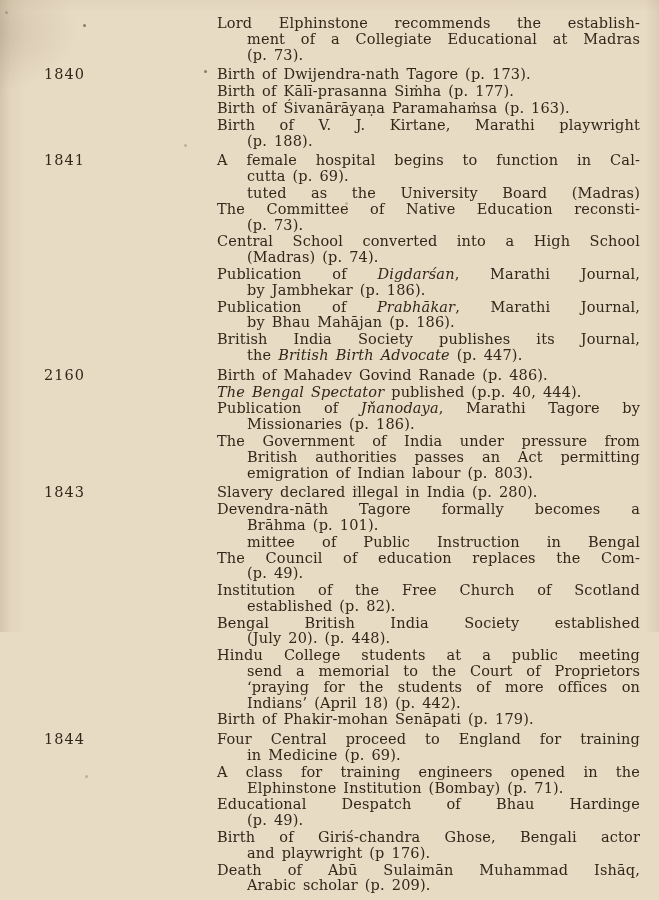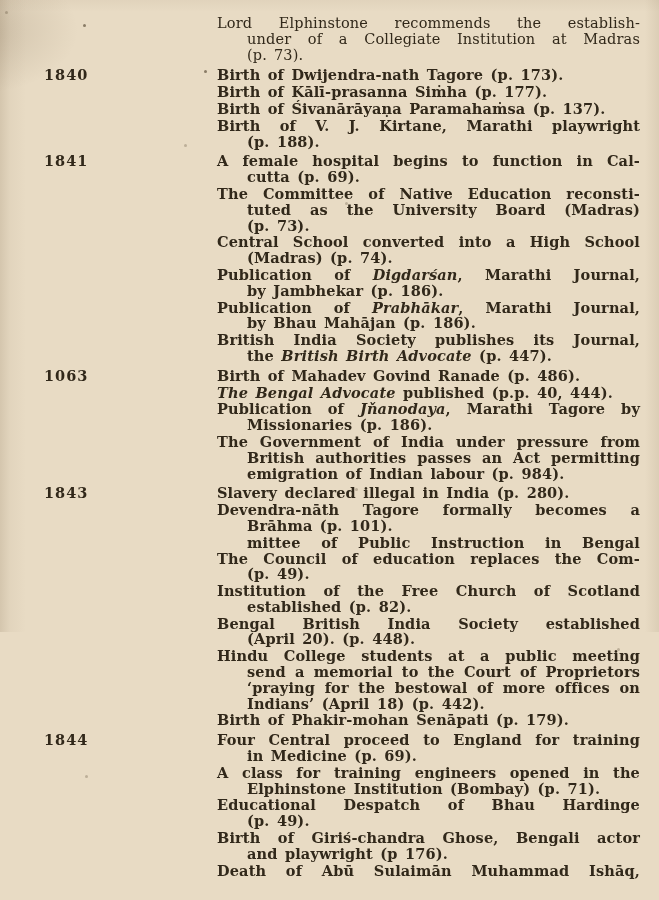--- a/index.html
+++ b/index.html
@@ -57,7 +57,7 @@
       <section class="sec">
         <p class="entry">
           <span class="line j"><span>Lord Elphinstone recommends the establish-</span></span>
-          <span class="line ind j"><span>under of a Collegiate Institution at Madras</span></span>
+          <span class="line ind j"><span>ment of a Collegiate Educational at Madras</span></span>
           <span class="line ind"><span>(p. 73).</span></span>
         </p>
       </section>

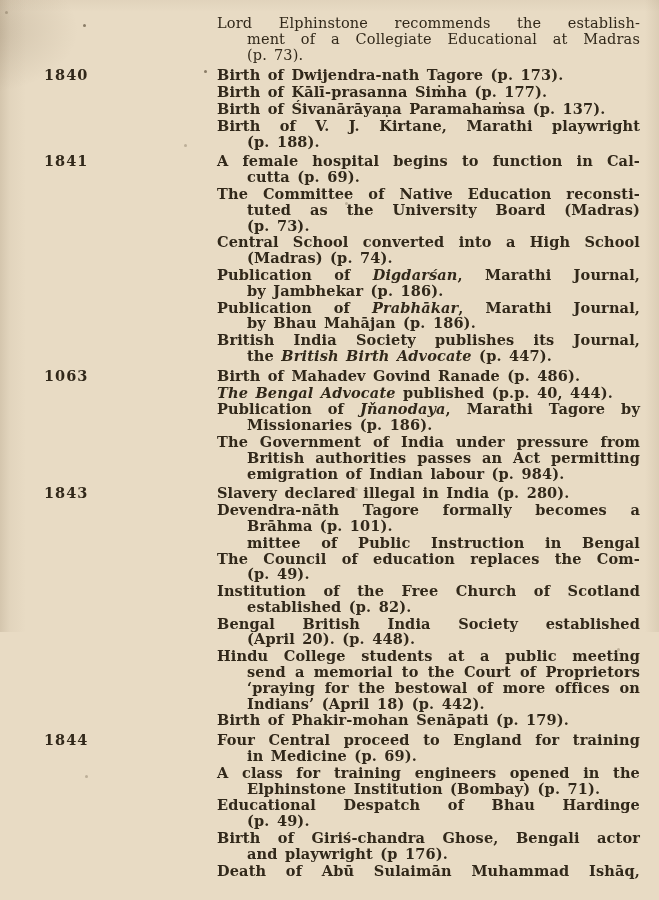--- a/index.html
+++ b/index.html
@@ -30,7 +30,7 @@
     word-spacing: 2.2px;
   }
   .sec { position: relative; }
-  .sec + .sec { margin-top: 4px; font-weight: bold; }
+  .sec + .sec { margin-top: 4px; }
   .year {
     position: absolute;
     left: -173px; top: 0;

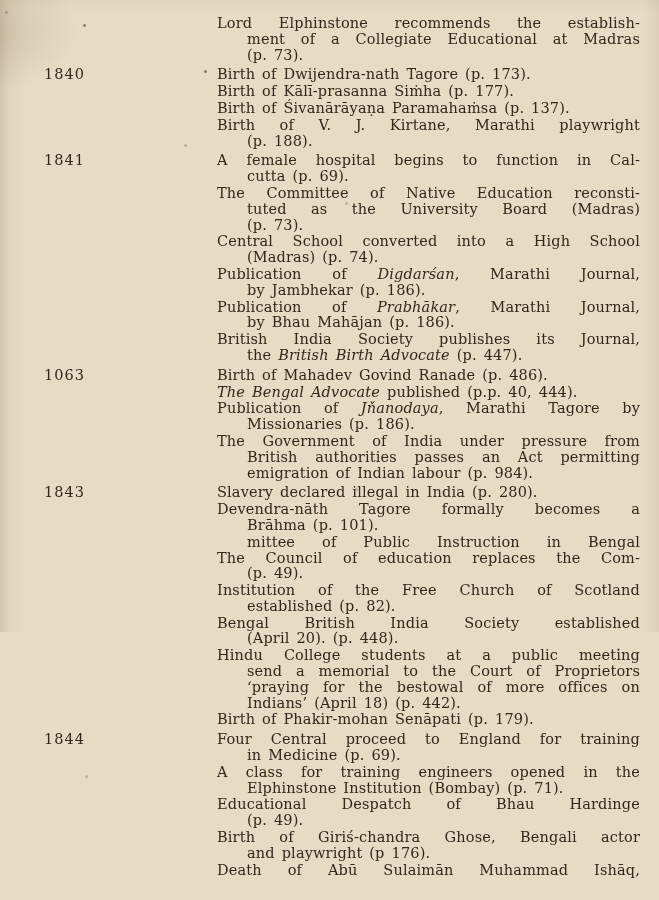--- a/index.html
+++ b/index.html
@@ -70,7 +70,7 @@
           <span class="line"><span>Birth of Kālī-prasanna Siṁha (p. 177).</span></span>
         </p>
         <p class="entry">
-          <span class="line"><span>Birth of Śivanārāyaṇa Paramahaṁsa (p. 137).</span></span>
+          <span class="line"><span>Birth of Śivanārāyaṇa Paramahaṁsa (p. 163).</span></span>
         </p>
         <p class="entry">
           <span class="line j"><span>Birth of V. J. Kirtane, Marathi playwright</span></span>

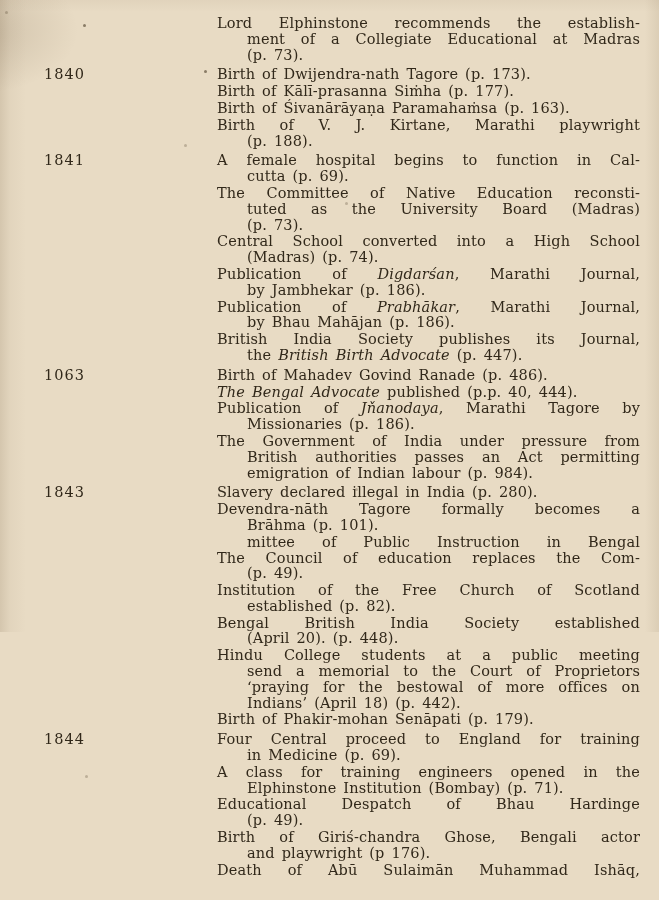--- a/index.html
+++ b/index.html
@@ -84,8 +84,8 @@
           <span class="line ind"><span>cutta (p. 69).</span></span>
         </p>
         <p class="entry">
+          <span class="line ind j"><span>tuted as the University Board (Madras)</span></span>
           <span class="line j"><span>The Committee of Native Education reconsti-</span></span>
-          <span class="line ind j"><span>tuted as the University Board (Madras)</span></span>
           <span class="line ind"><span>(p. 73).</span></span>
         </p>
         <p class="entry">

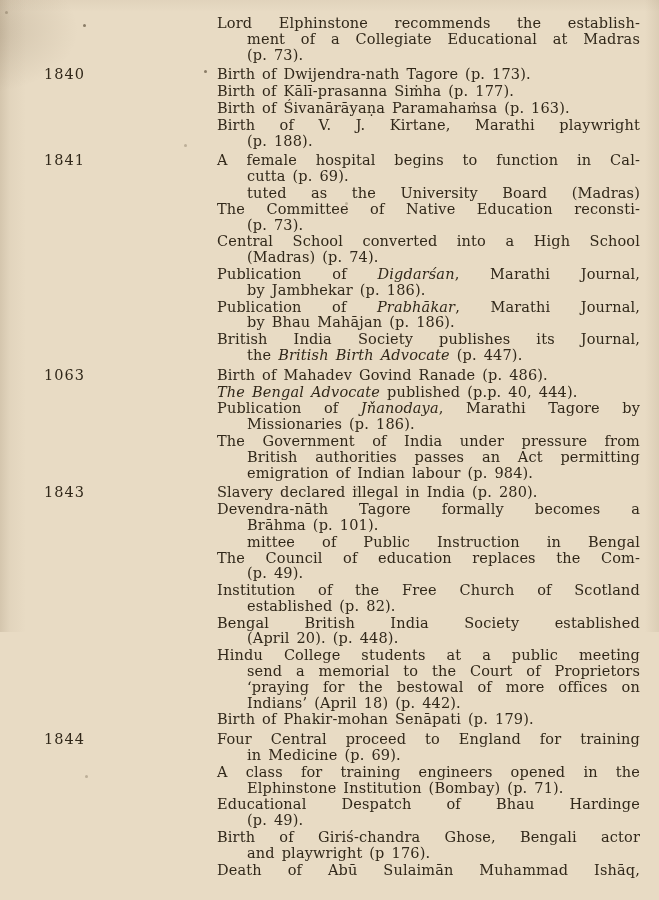--- a/index.html
+++ b/index.html
@@ -106,7 +106,7 @@
         </p>
       </section>
       <section class="sec">
-        <span class="year">1063</span>
+        <span class="year">2160</span>
         <p class="entry">
           <span class="line"><span>Birth of Mahadev Govind Ranade (p. 486).</span></span>
         </p>

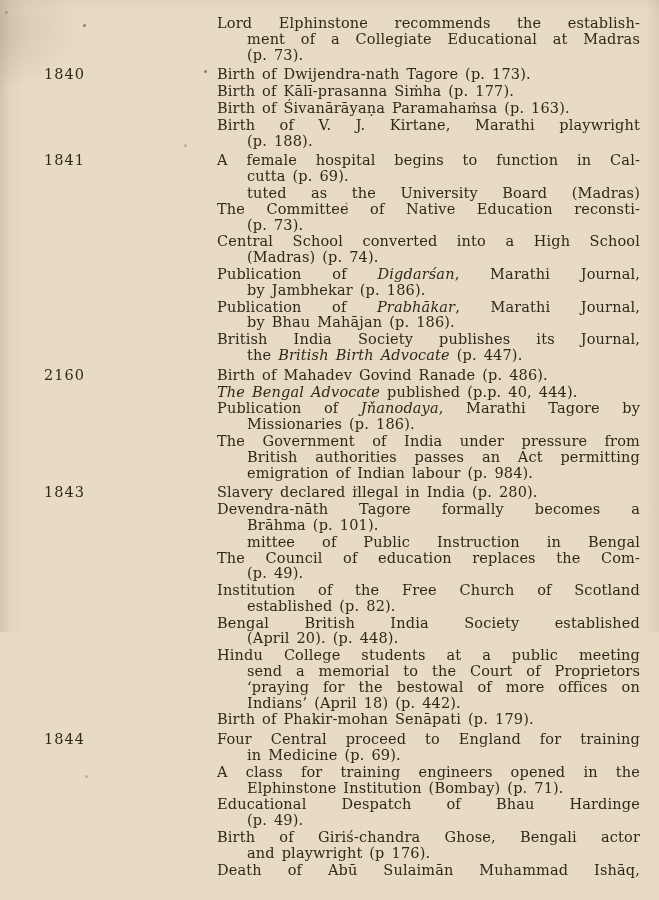--- a/index.html
+++ b/index.html
@@ -111,7 +111,7 @@
           <span class="line"><span>Birth of Mahadev Govind Ranade (p. 486).</span></span>
         </p>
         <p class="entry">
-          <span class="line"><i>The Bengal Advocate</i><span> published (p.p. 40, 444).</span></span>
+          <span class="line"><i>The Bengal Spectator</i><span> published (p.p. 40, 444).</span></span>
         </p>
         <p class="entry">
           <span class="line j"><span>Publication of </span><i>Jňanodaya</i><span>, Marathi Tagore by</span></span>

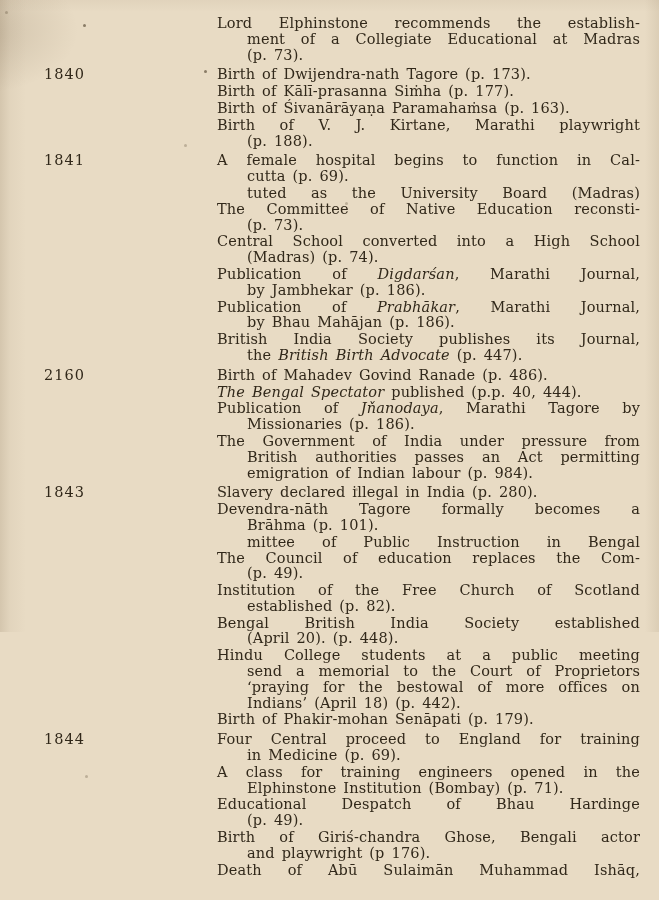--- a/index.html
+++ b/index.html
@@ -120,7 +120,7 @@
         <p class="entry">
           <span class="line j"><span>The Government of India under pressure from</span></span>
           <span class="line ind j"><span>British authorities passes an Act permitting</span></span>
-          <span class="line ind"><span>emigration of Indian labour (p. 984).</span></span>
+          <span class="line ind"><span>emigration of Indian labour (p. 803).</span></span>
         </p>
       </section>
       <section class="sec">

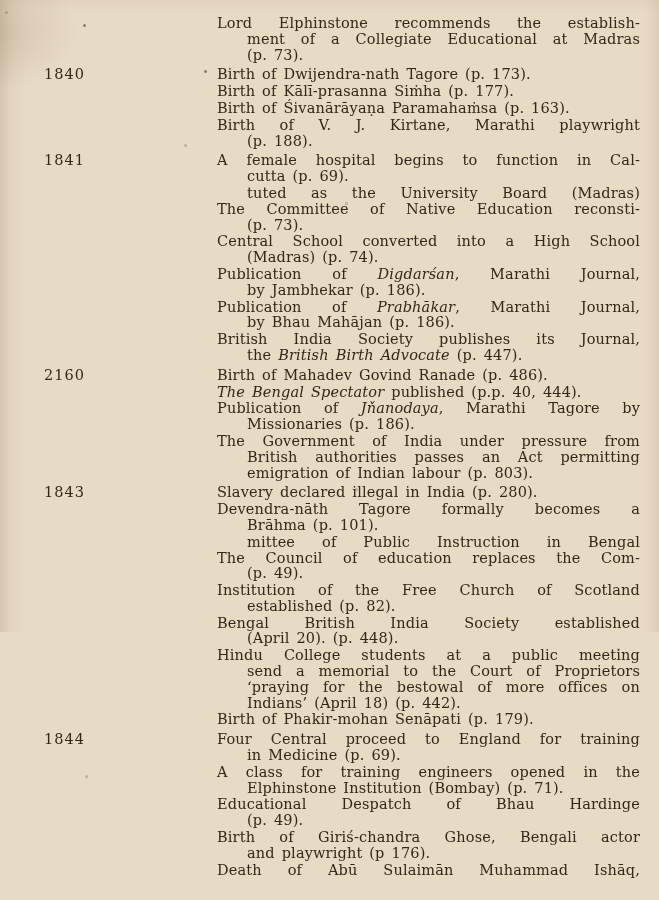--- a/index.html
+++ b/index.html
@@ -143,7 +143,7 @@
         </p>
         <p class="entry">
           <span class="line j"><span>Bengal British India Society established</span></span>
-          <span class="line ind"><span>(April 20). (p. 448).</span></span>
+          <span class="line ind"><span>(July 20). (p. 448).</span></span>
         </p>
         <p class="entry">
           <span class="line j"><span>Hindu College students at a public meeting</span></span>

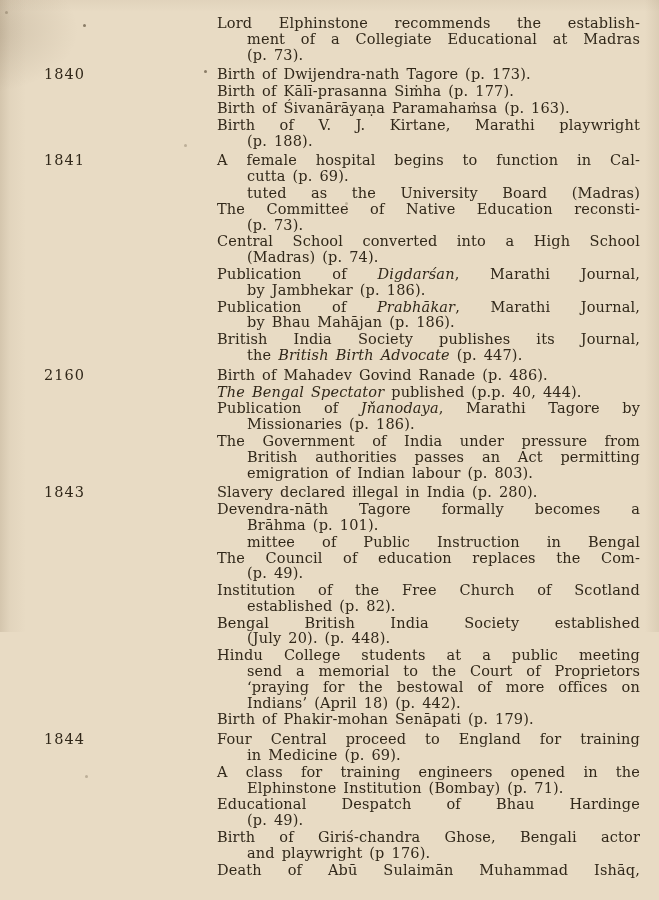--- a/index.html
+++ b/index.html
@@ -148,7 +148,7 @@
         <p class="entry">
           <span class="line j"><span>Hindu College students at a public meeting</span></span>
           <span class="line ind j"><span>send a memorial to the Court of Proprietors</span></span>
-          <span class="line ind j"><span>‘praying for the bestowal of more offices on</span></span>
+          <span class="line ind j"><span>‘praying for the students of more offices on</span></span>
           <span class="line ind"><span>Indians’ (April 18) (p. 442).</span></span>
         </p>
         <p class="entry">

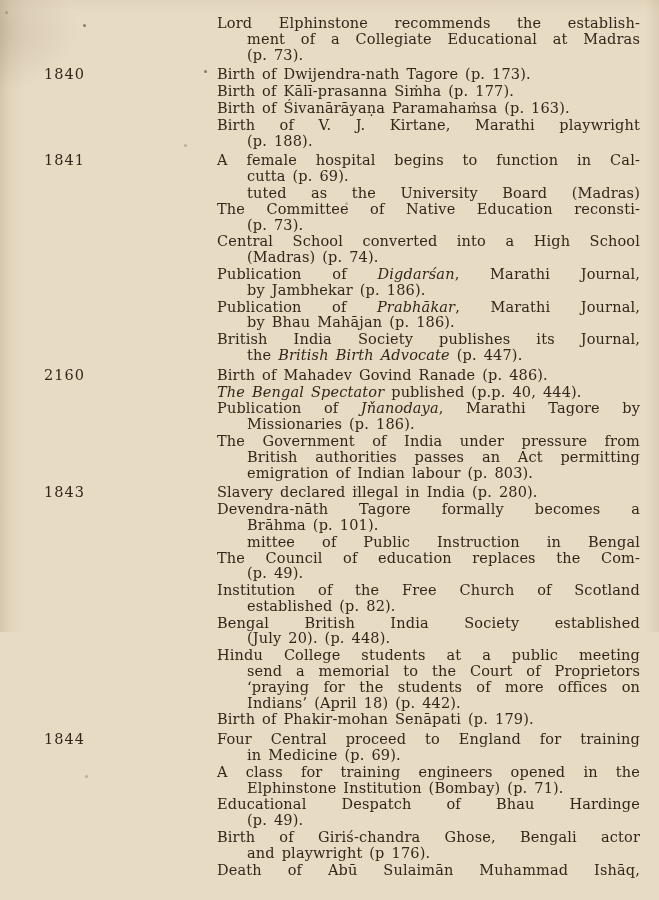--- a/index.html
+++ b/index.html
@@ -175,6 +175,7 @@
         </p>
         <p class="entry">
           <span class="line j"><span>Death of Abū Sulaimān Muhammad Ishāq,</span></span>
+          <span class="line ind"><span>Arabic scholar (p. 209).</span></span>
         </p>
       </section>
     </div>

